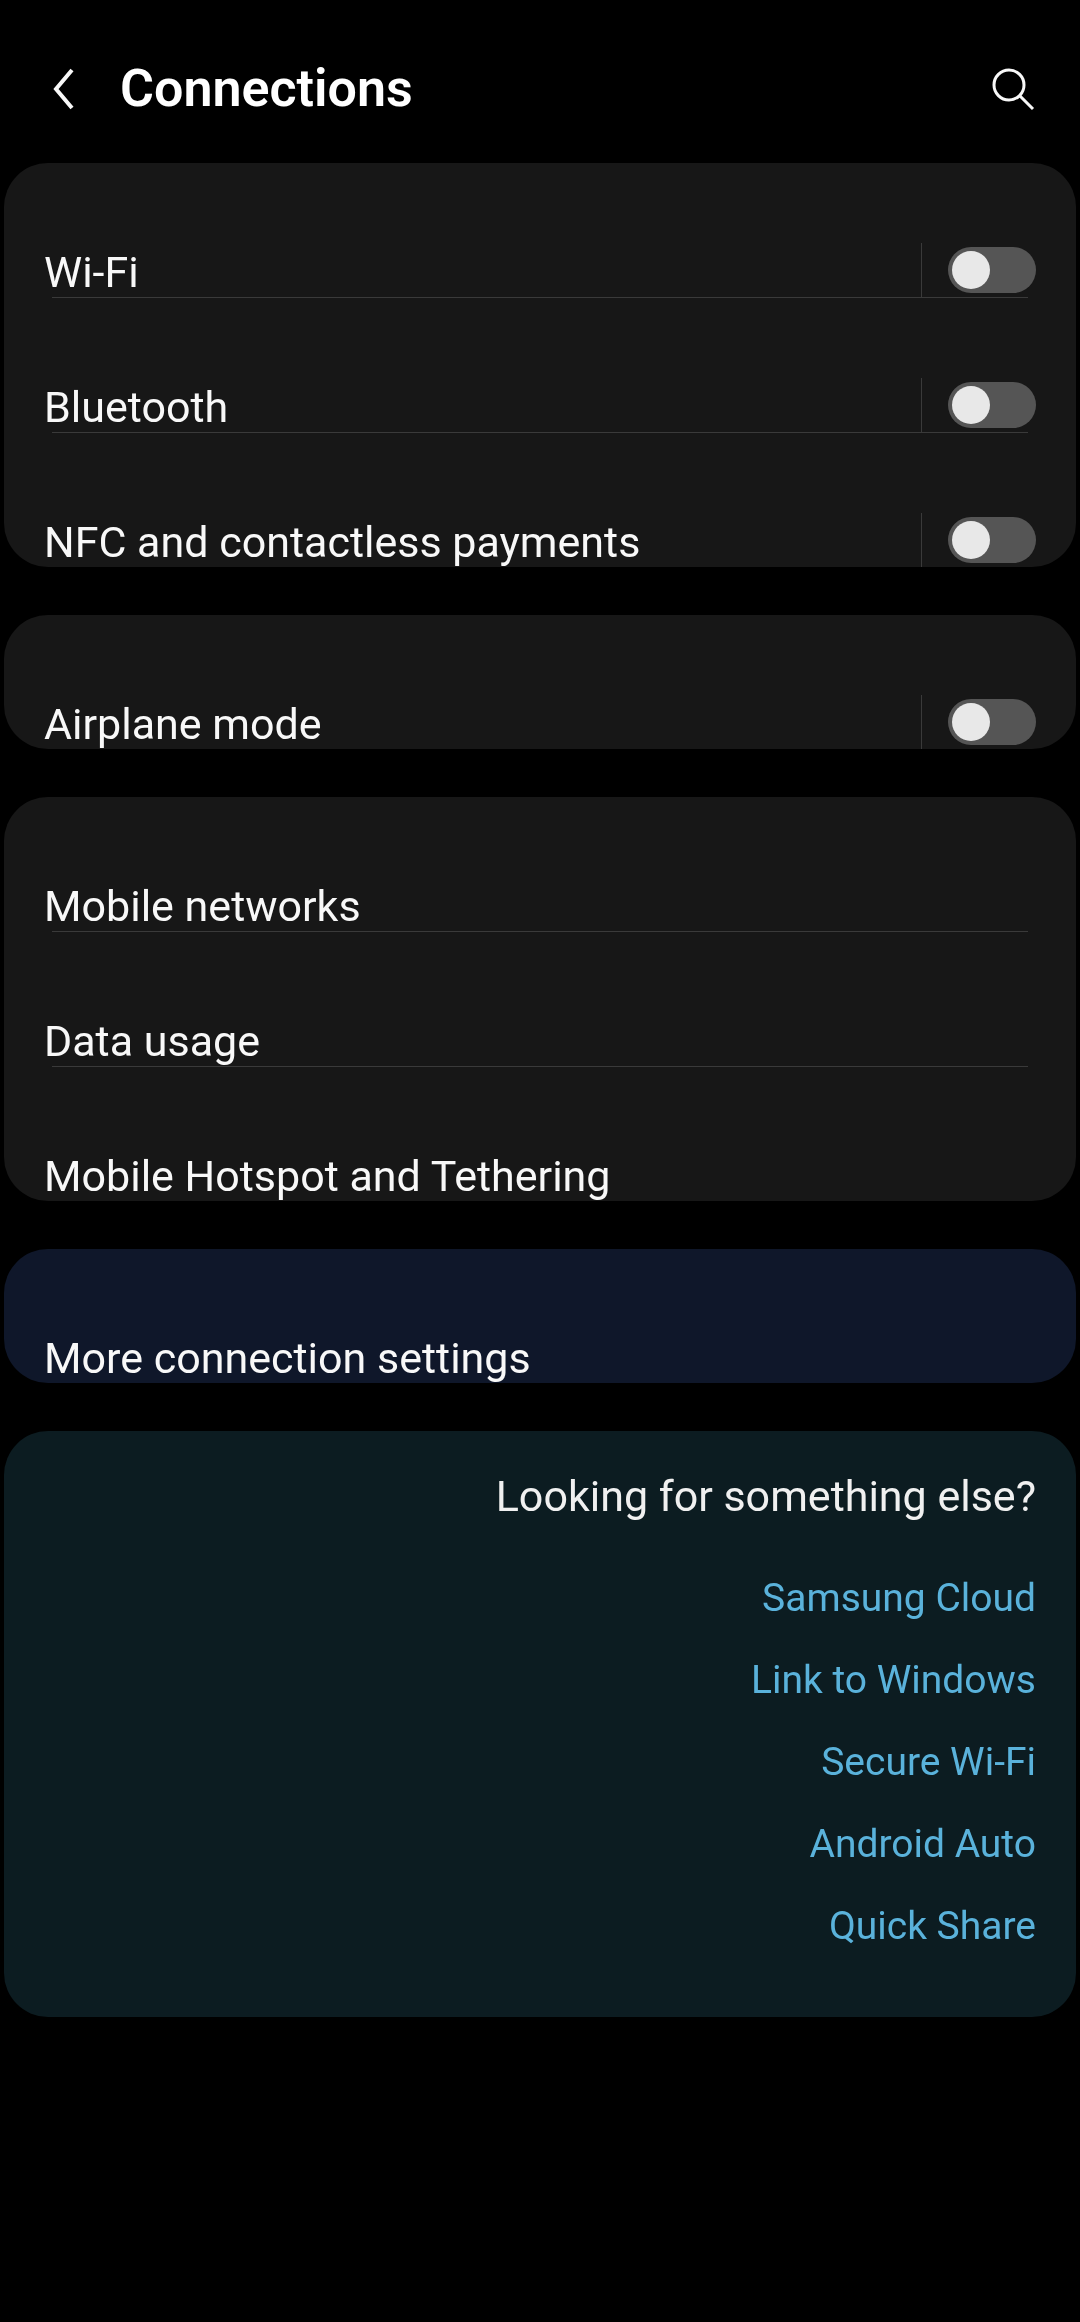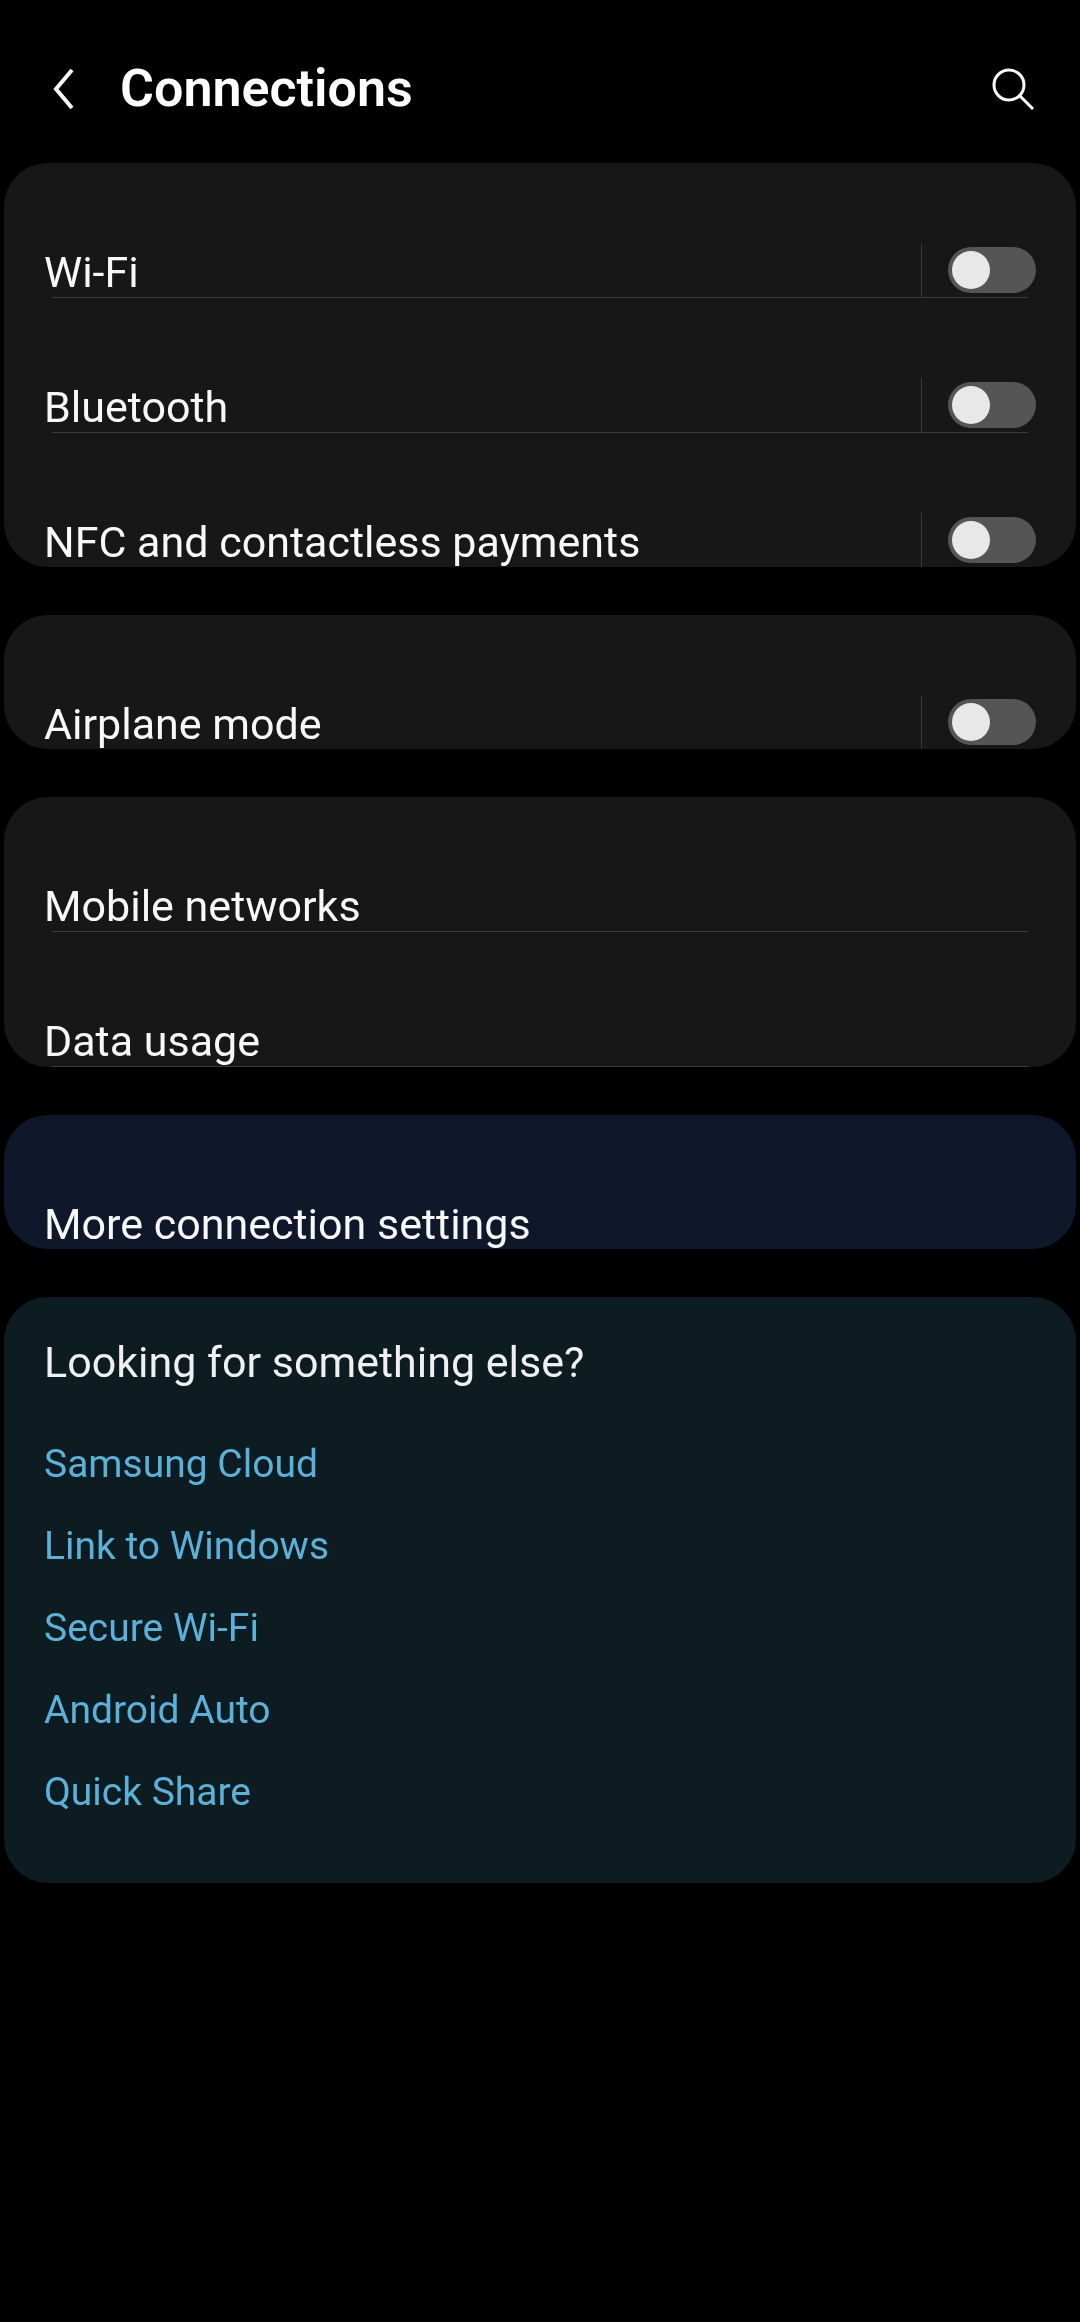--- a/index.html
+++ b/index.html
@@ -202,6 +202,9 @@
     <div class="row-label">Data usage</div>
   </div>
   <div class="divider"></div>
+  <div class="row">
+    <div class="row-label">Mobile Hotspot and Tethering</div>
+  </div>
 </div>
 
 <div class="card highlighted">

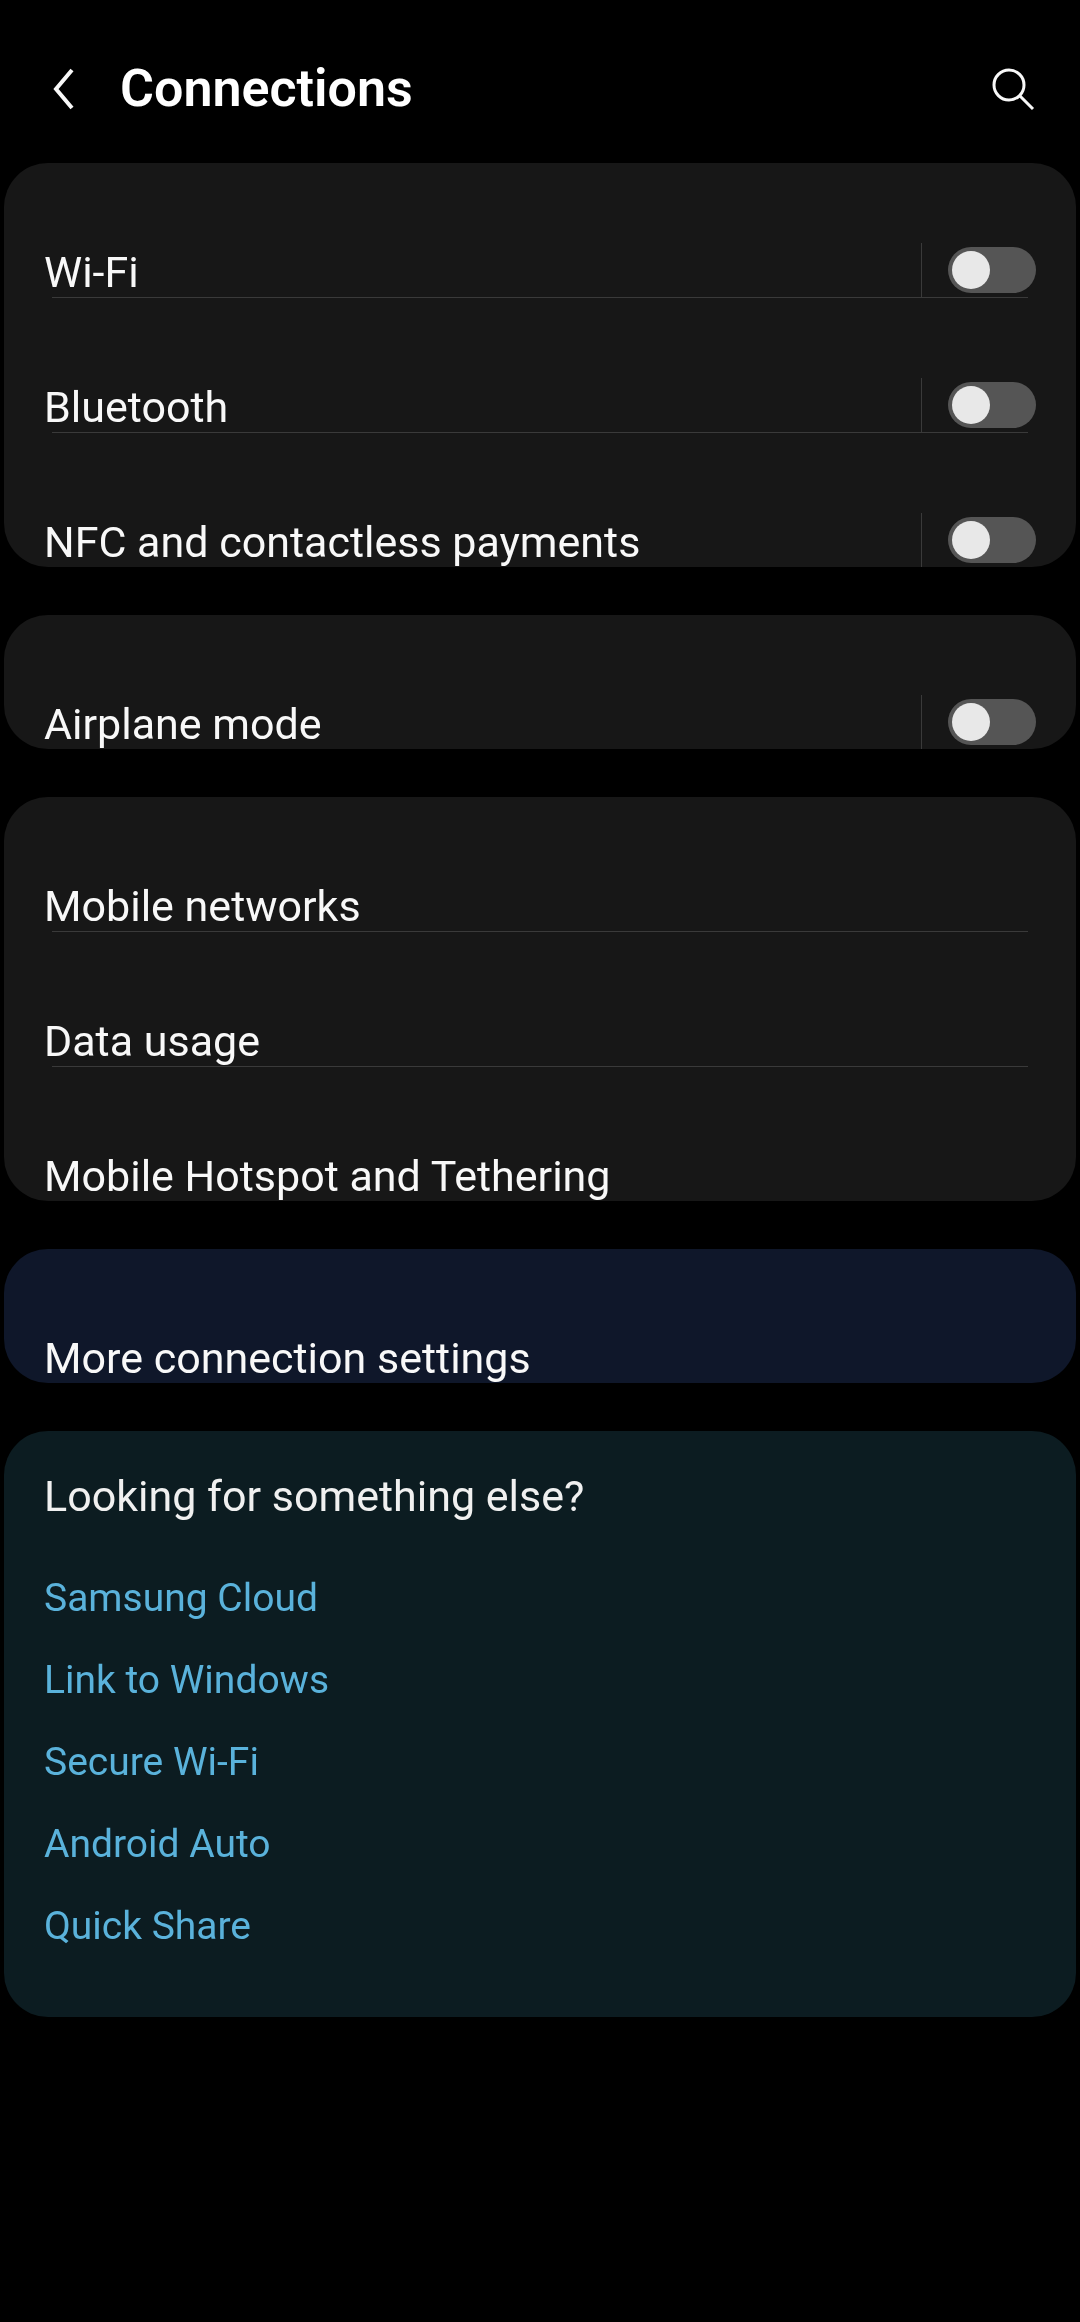--- a/index.html
+++ b/index.html
@@ -116,6 +116,7 @@
     }
     .looking-card {
       padding: 40px 40px 50px 40px;
+      text-align: right;
     }
     .looking-title {
       color: #f0f0f0;

